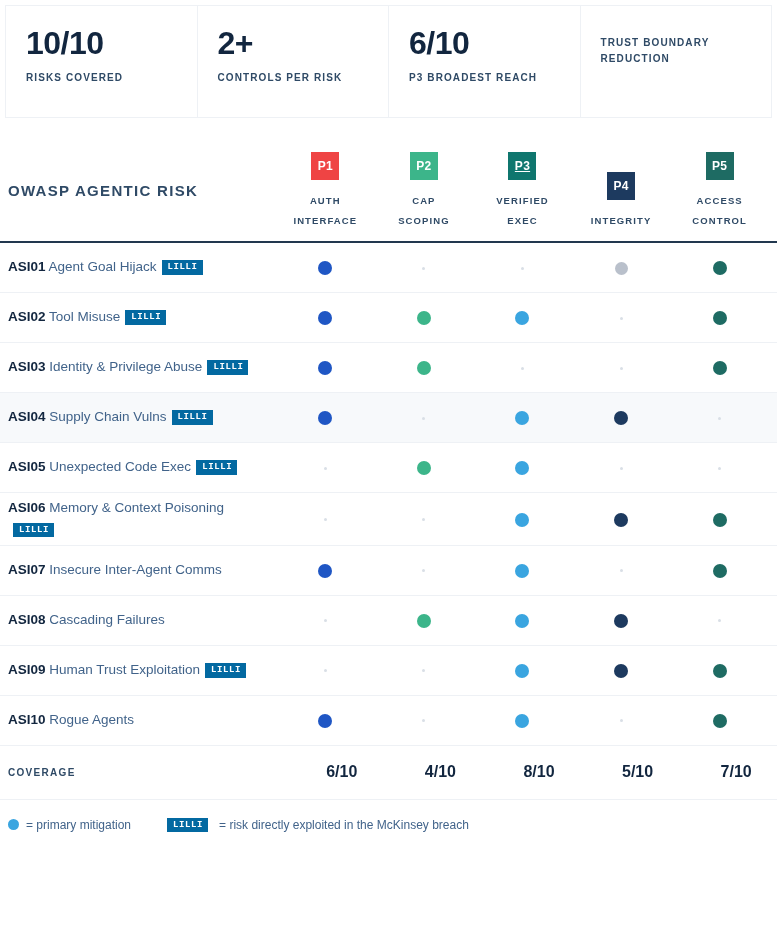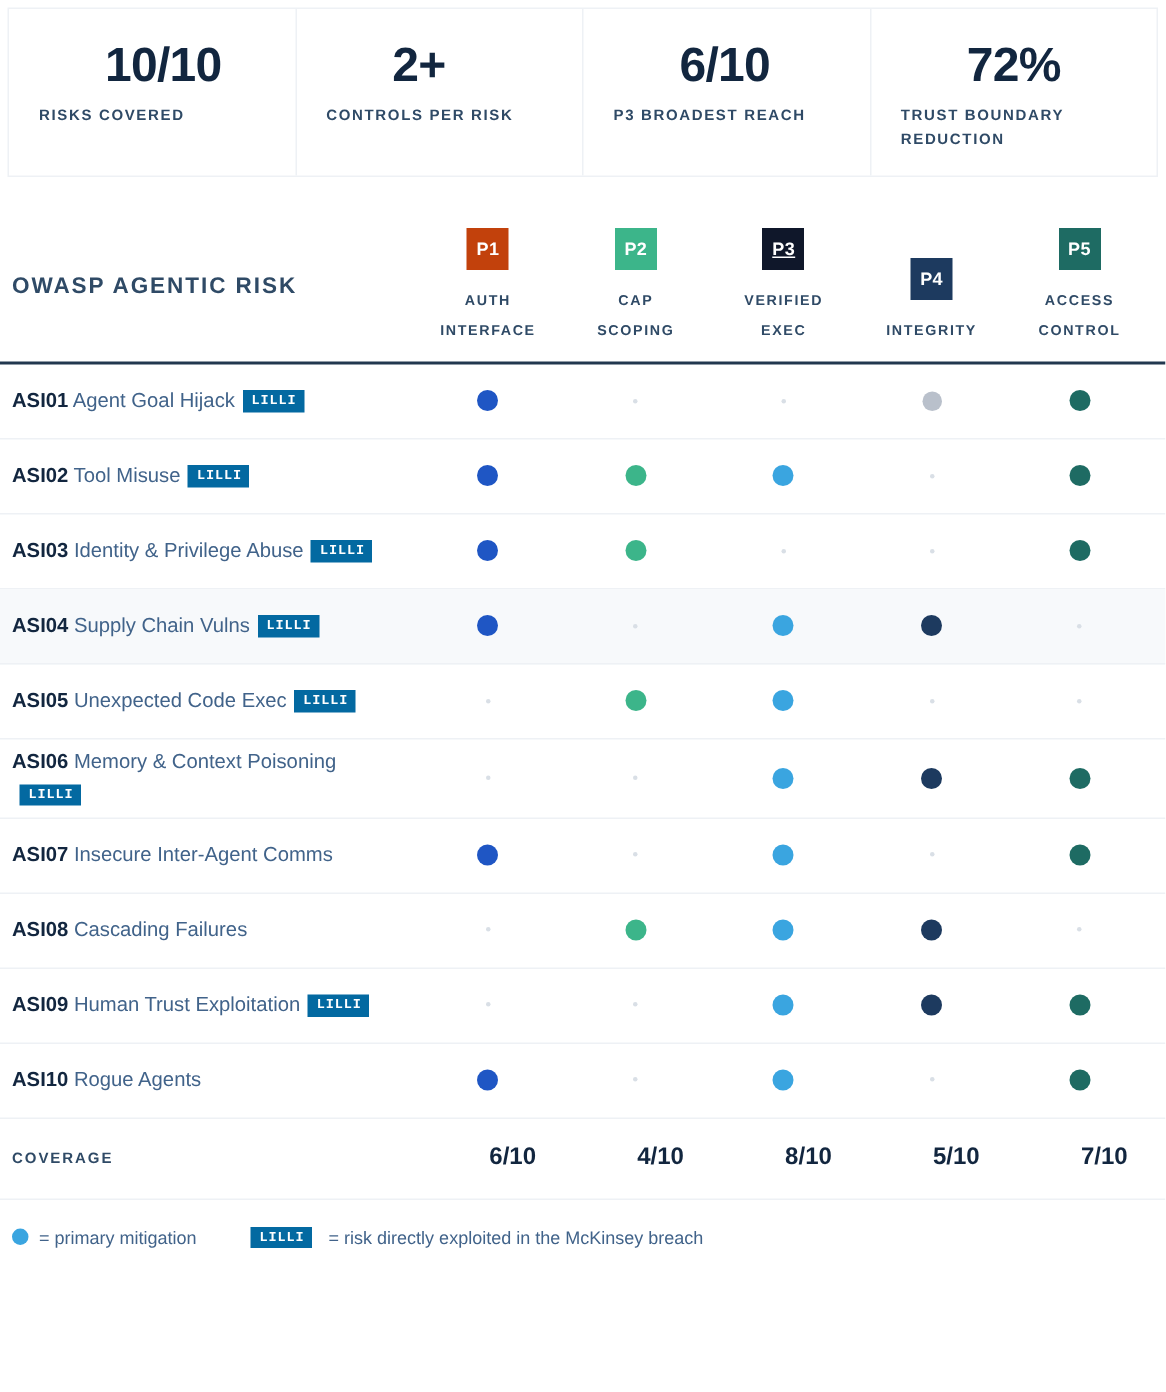--- a/index.html
+++ b/index.html
@@ -33,7 +33,6 @@
     color: #12263f;
     letter-spacing: -0.5px;
     line-height: 1.1;
-    margin-left: 44px;
   }
   .kpi-label {
     margin-top: 9px;

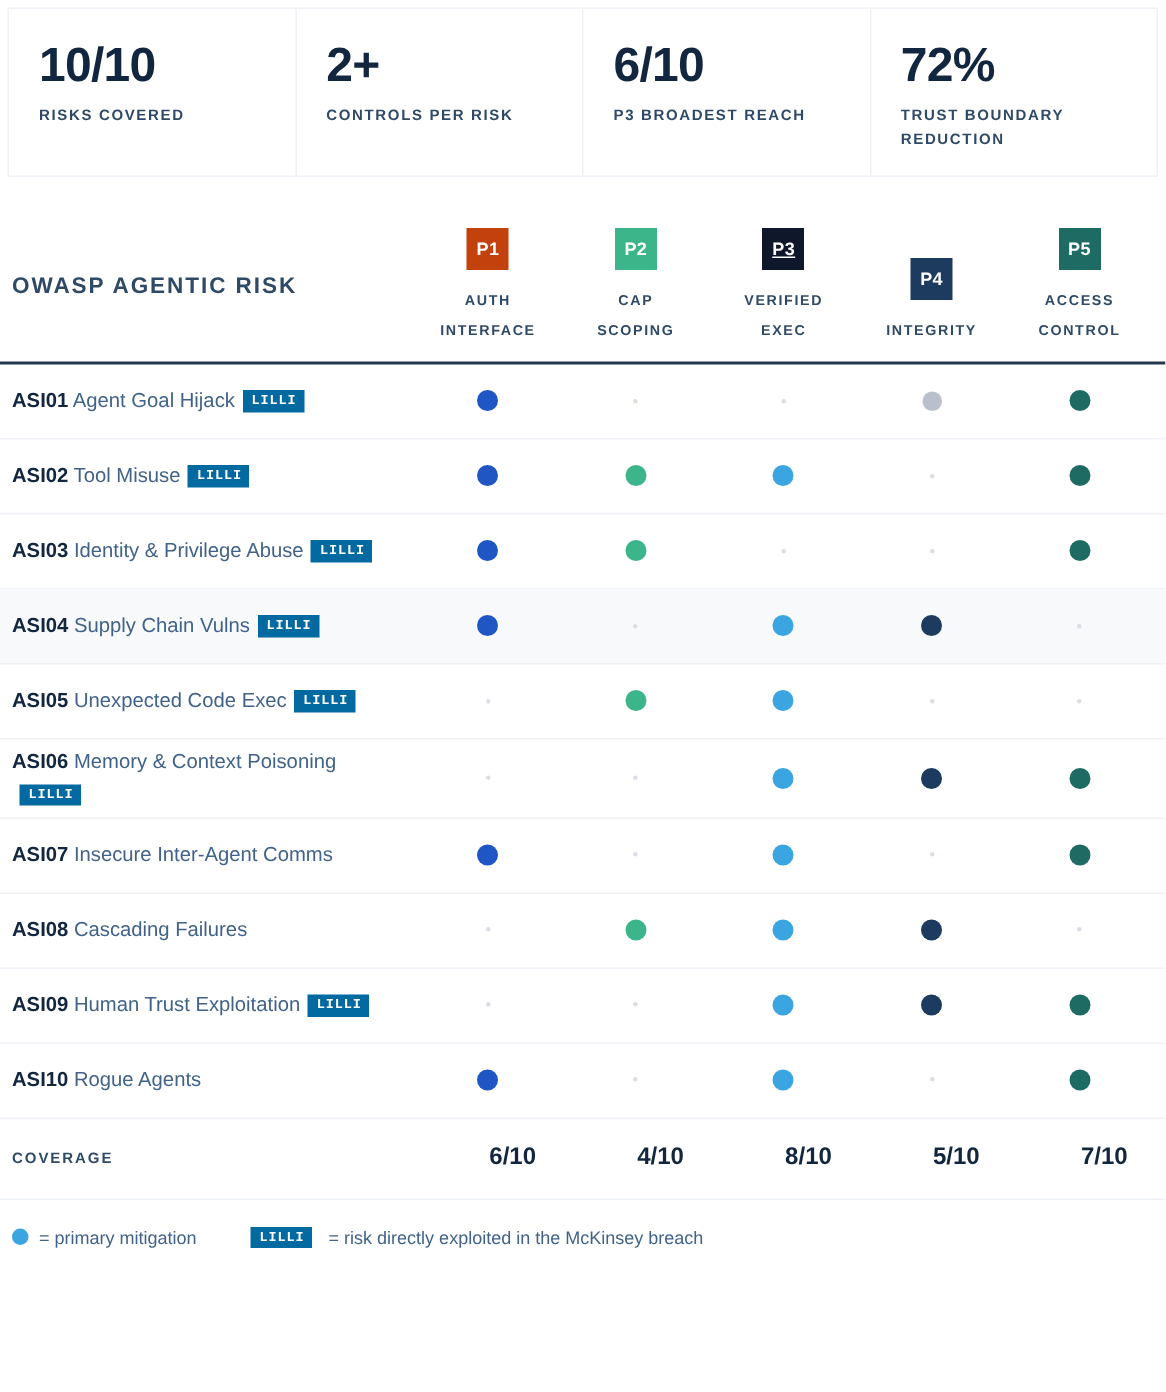--- a/index.html
+++ b/index.html
@@ -205,7 +205,6 @@
       <div class="kpi-label">P3 BROADEST REACH</div>
     </div>
     <div class="kpi-card">
-      <div class="kpi-value">72%</div>
       <div class="kpi-label">TRUST BOUNDARY REDUCTION</div>
     </div>
   </div>

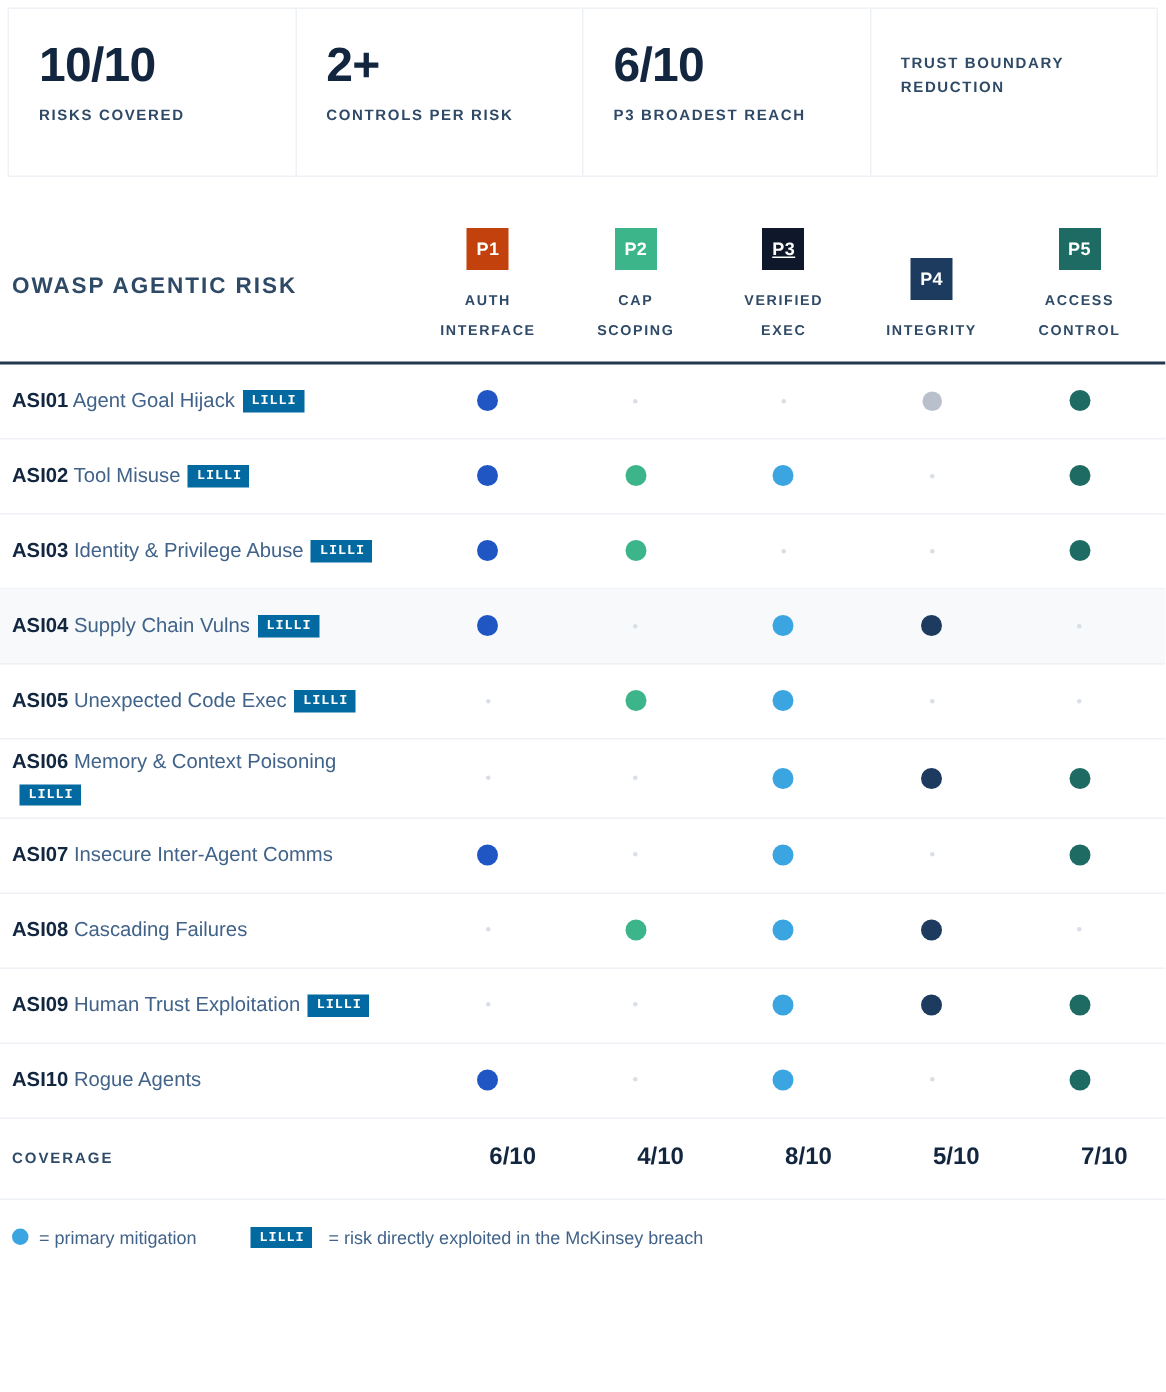--- a/index.html
+++ b/index.html
@@ -215,7 +215,7 @@
     <div class="cell-risk head-risk-label">OWASP AGENTIC RISK</div>
 
   <div class="cell-col head-col">
-        <div class="pbadge" style="background: #c2410c; margin-top: 20px;">P1</div>
+        <div class="pbadge" style="background: #ef4444; margin-top: 20px;">P1</div>
         <div class="pname">AUTH<br>INTERFACE</div>
       </div>
       <div class="cell-col head-col">

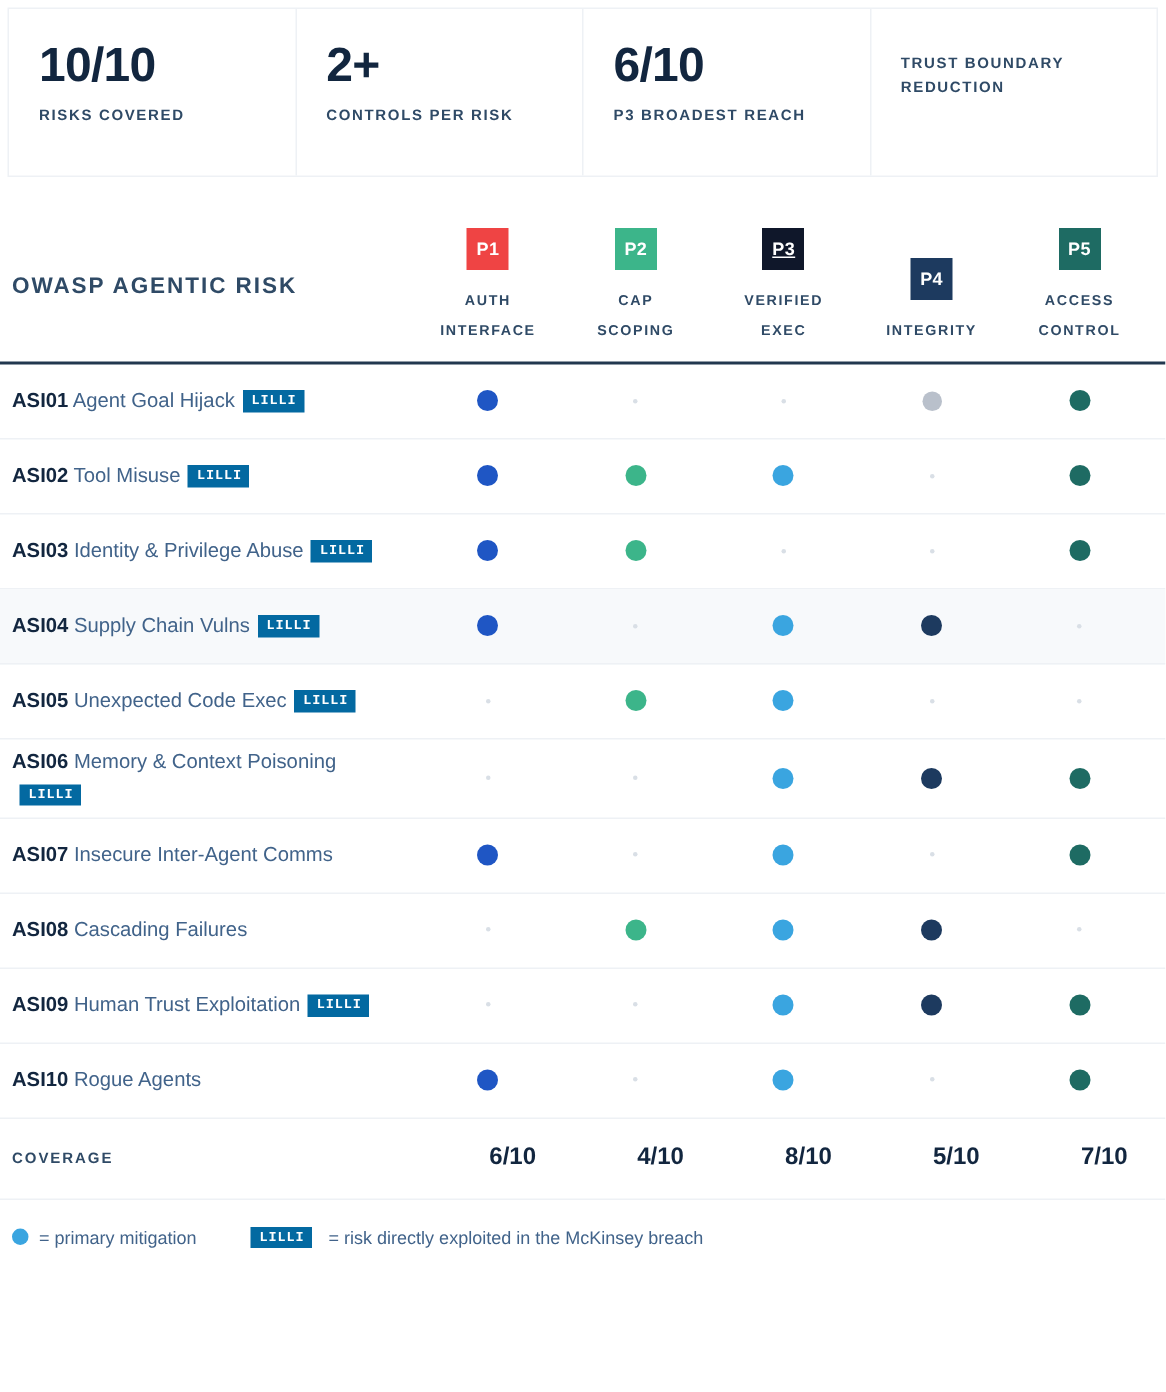--- a/index.html
+++ b/index.html
@@ -223,7 +223,7 @@
         <div class="pname">CAP<br>SCOPING</div>
       </div>
       <div class="cell-col head-col">
-        <div class="pbadge" style="background: #0f172a; text-decoration: underline;">P3</div>
+        <div class="pbadge" style="background: #0f766e; text-decoration: underline;">P3</div>
         <div class="pname">VERIFIED<br>EXEC</div>
       </div>
       <div class="cell-col head-col">

